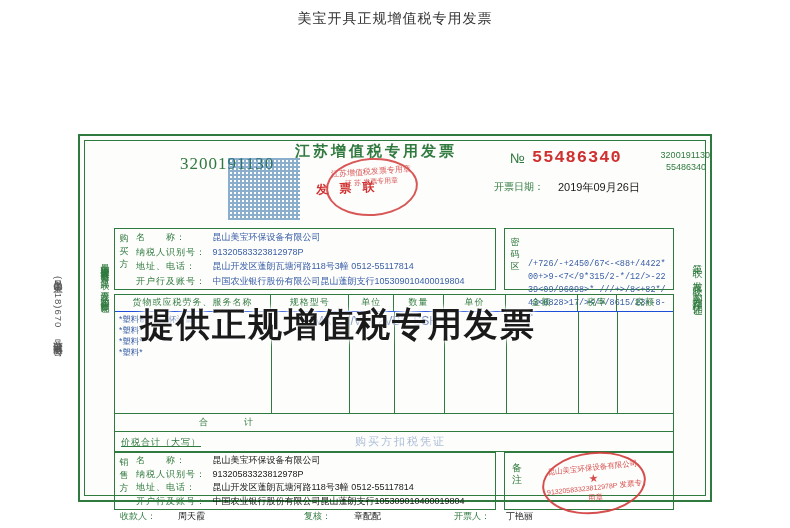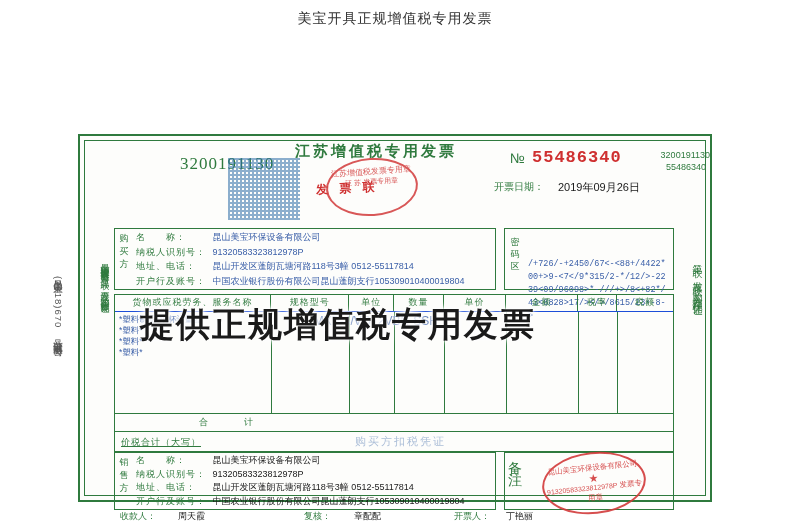--- a/index.html
+++ b/index.html
@@ -421,10 +421,10 @@
     left: 428px;
     top: 326px;
     width: 14px;
-    font-size: 14px;
+    font-size: 10px;
     color: #2f7a3e;
     line-height: 12px;
-    text-align: left;
+    text-align: right;
   }
   .seal2 {
     position: absolute;

